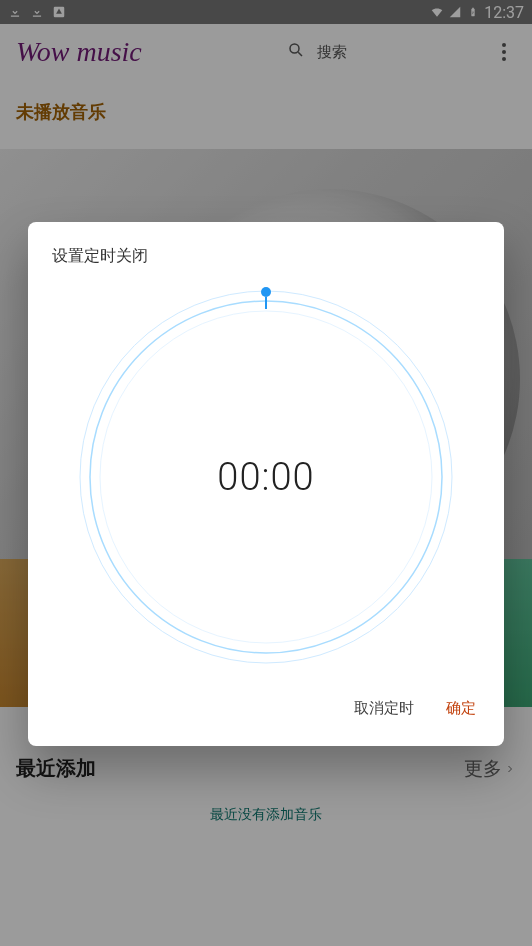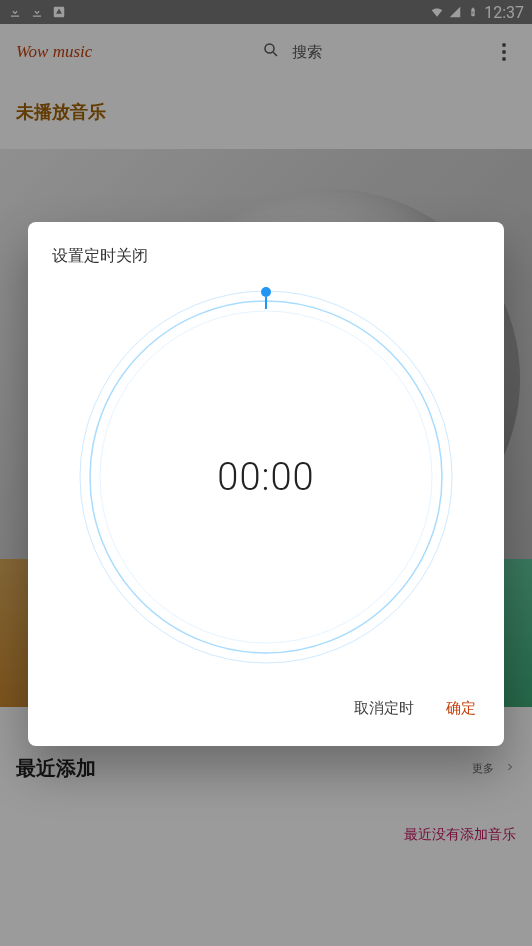--- a/index.html
+++ b/index.html
@@ -9,7 +9,7 @@
 .status-right{display:flex;gap:4px;align-items:center}
 .status-icon{width:14px;height:14px;display:inline-flex;align-items:center;justify-content:center}
 .app-bar{height:56px;display:flex;align-items:center;padding:0 16px;background:#fafafa}
-.app-title{font-family:"Brush Script MT",cursive;font-style:italic;font-size:17px;color:#c2410c;flex:0 0 auto}
+.app-title{font-family:"Brush Script MT",cursive;font-style:italic;font-size:28px;color:#701a75;flex:0 0 auto}
 .search-area{flex:1;display:flex;align-items:center;justify-content:center;gap:12px;color:#555;font-size:15px}
 .more-btn{width:24px;height:24px;display:flex;flex-direction:column;align-items:center;justify-content:center;gap:3px}
 .more-dot{width:4px;height:4px;border-radius:50%;background:#555}

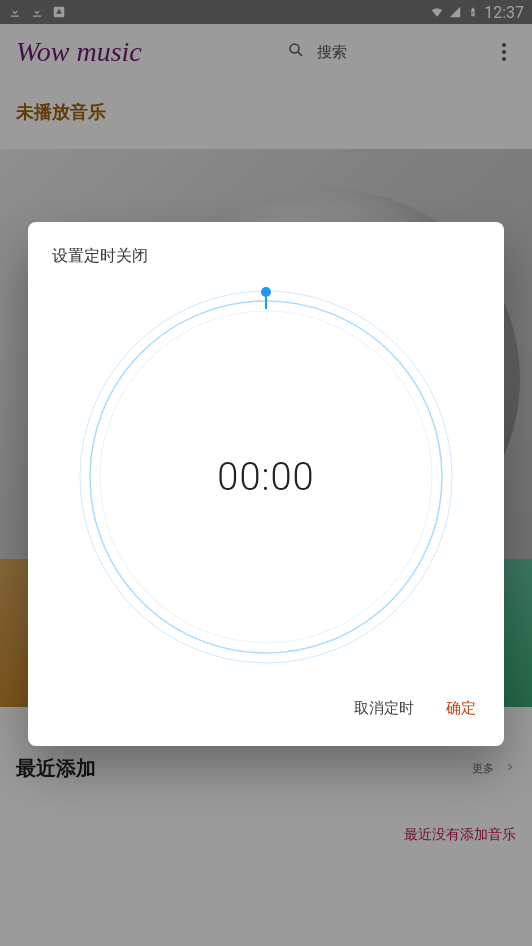--- a/index.html
+++ b/index.html
@@ -24,7 +24,7 @@
 .strip-c{background:linear-gradient(180deg,#5fc29a,#3da876)}
 .recent-header{display:flex;align-items:center;justify-content:space-between;margin-top:48px}
 .recent-title{font-size:20px;font-weight:700;color:#222}
-.more-link{font-size:11px;color:#666;display:flex;align-items:center;gap:10px}
+.more-link{font-size:19px;color:#666;display:flex;align-items:center;gap:2px}
 .recent-empty{text-align:right;color:#be185d;font-size:14px;margin-top:44px}
 .dim-overlay{position:absolute;inset:0;background:rgba(0,0,0,0.38)}
 .dialog{position:absolute;left:28px;right:28px;top:222px;background:#fff;border-radius:8px;box-shadow:0 24px 48px rgba(0,0,0,0.3);padding:24px 24px 12px}

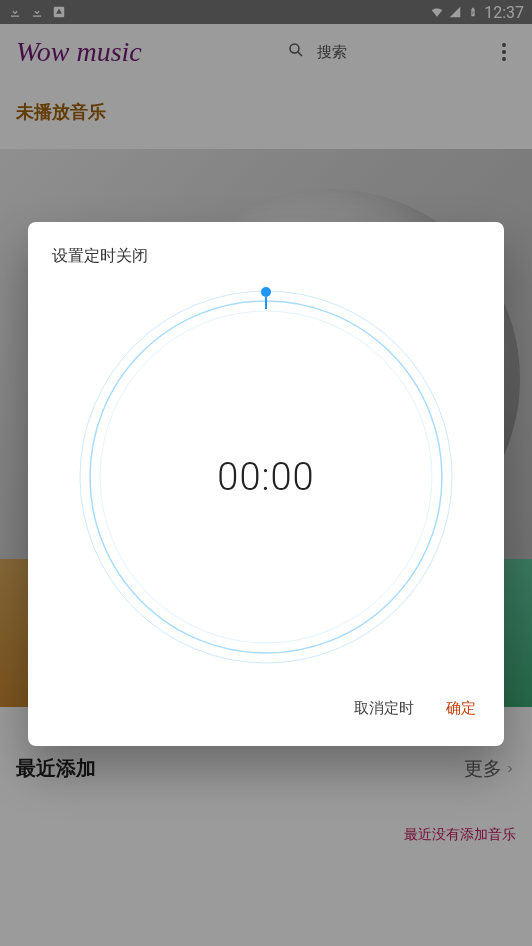--- a/index.html
+++ b/index.html
@@ -25,7 +25,7 @@
 .recent-header{display:flex;align-items:center;justify-content:space-between;margin-top:48px}
 .recent-title{font-size:20px;font-weight:700;color:#222}
 .more-link{font-size:19px;color:#666;display:flex;align-items:center;gap:2px}
-.recent-empty{text-align:right;color:#be185d;font-size:14px;margin-top:44px}
+.recent-empty{text-align:center;color:#0f766e;font-size:14px;margin-top:24px}
 .dim-overlay{position:absolute;inset:0;background:rgba(0,0,0,0.38)}
 .dialog{position:absolute;left:28px;right:28px;top:222px;background:#fff;border-radius:8px;box-shadow:0 24px 48px rgba(0,0,0,0.3);padding:24px 24px 12px}
 .dialog-title{font-size:16px;color:#333;margin-bottom:12px}

